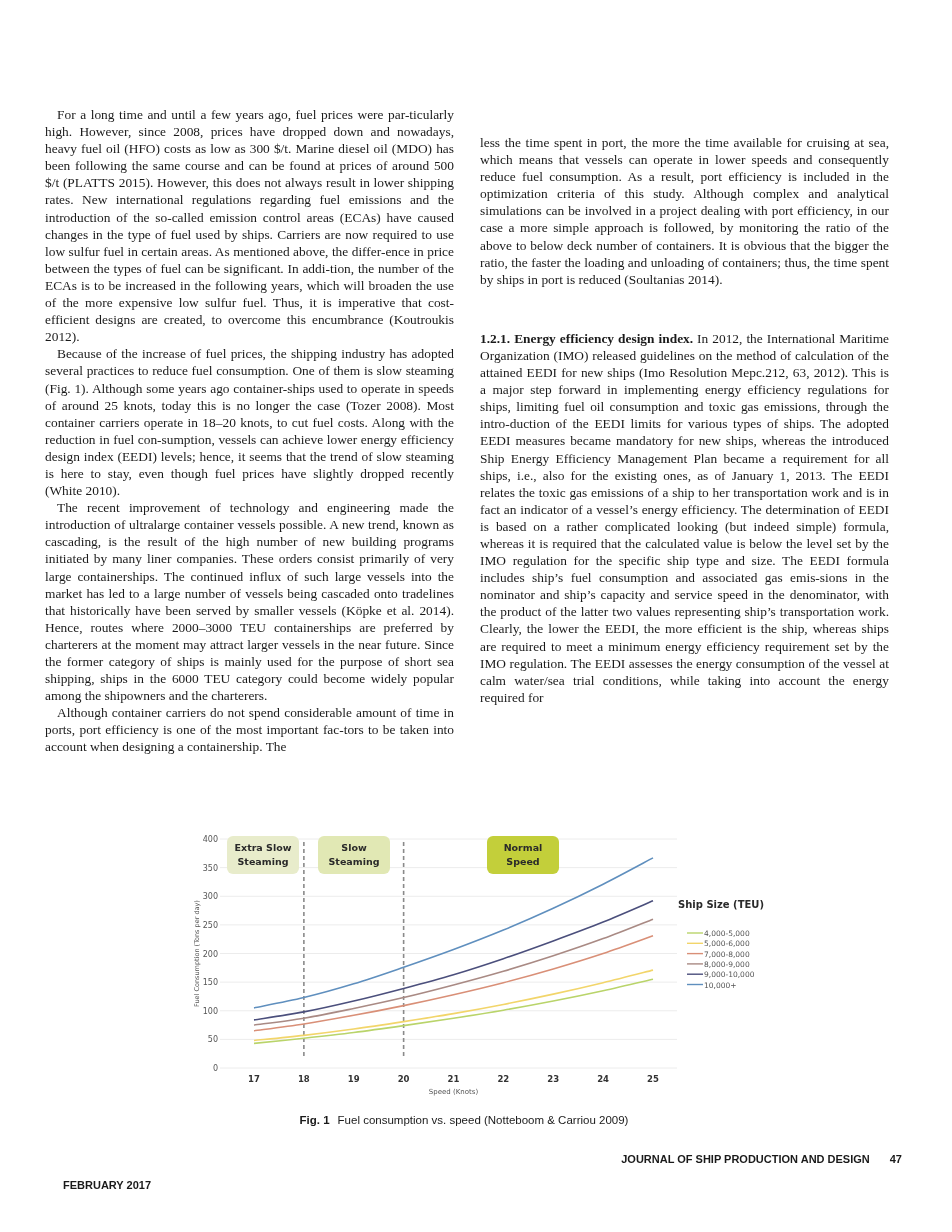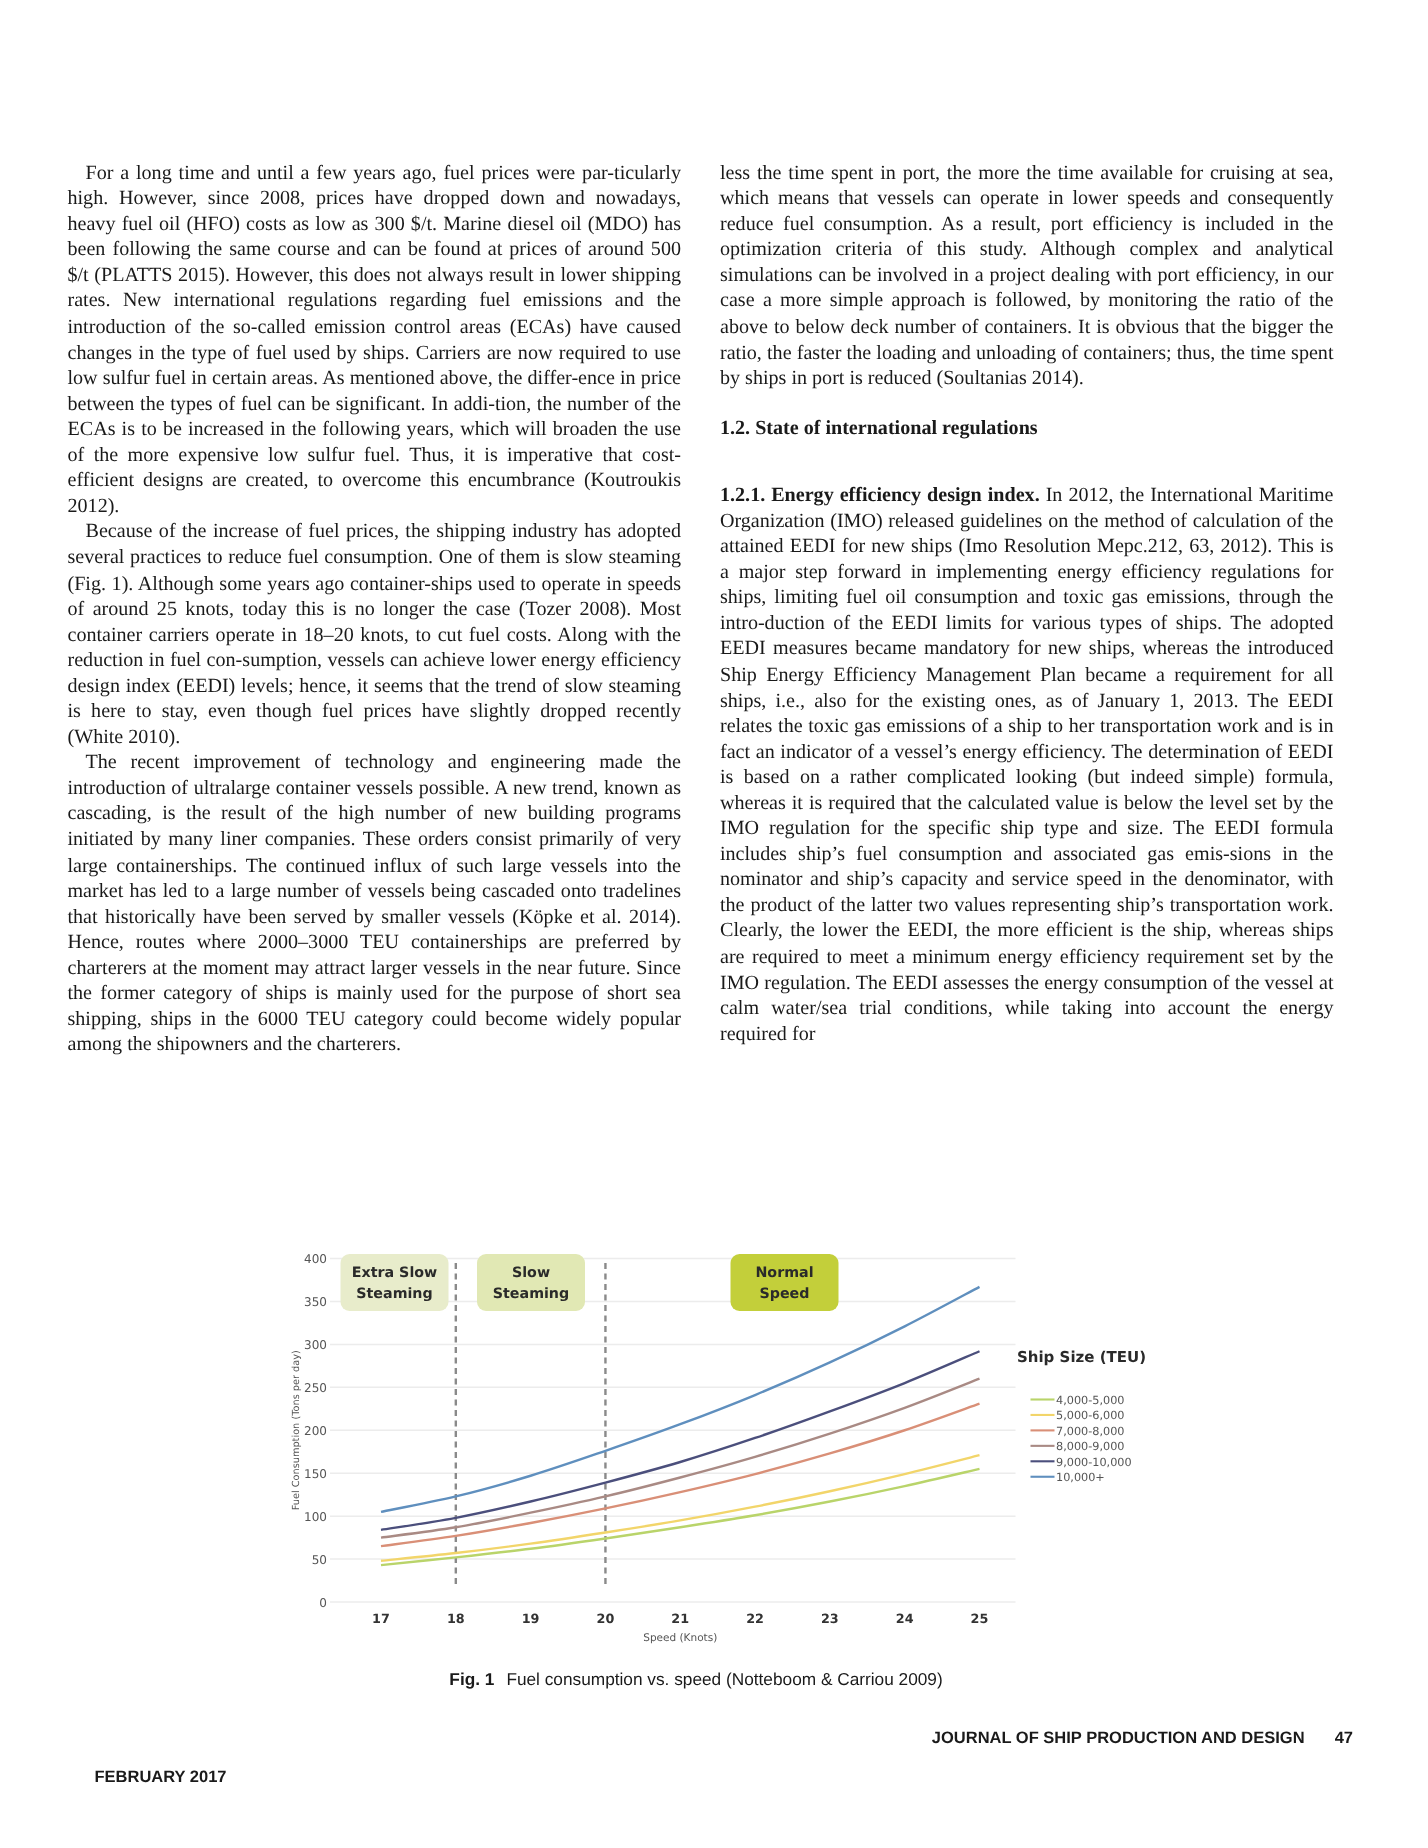--- a/index.html
+++ b/index.html
@@ -8,7 +8,7 @@
   .col.left { left:45px; }
   .col.right { left:480px; }
   .col p { margin:0; text-indent:12px; }
-  .col p.noindent { text-indent:0; }
+  .col p.noindent { text-indent:0;margin-top:28px; }
   .col h3 { margin:16px 0 14px 0; font-size:13.4px; font-weight:bold; line-height:17px; }
   .col .gap { height:14px; }
   .col b.sub { font-weight:bold; }

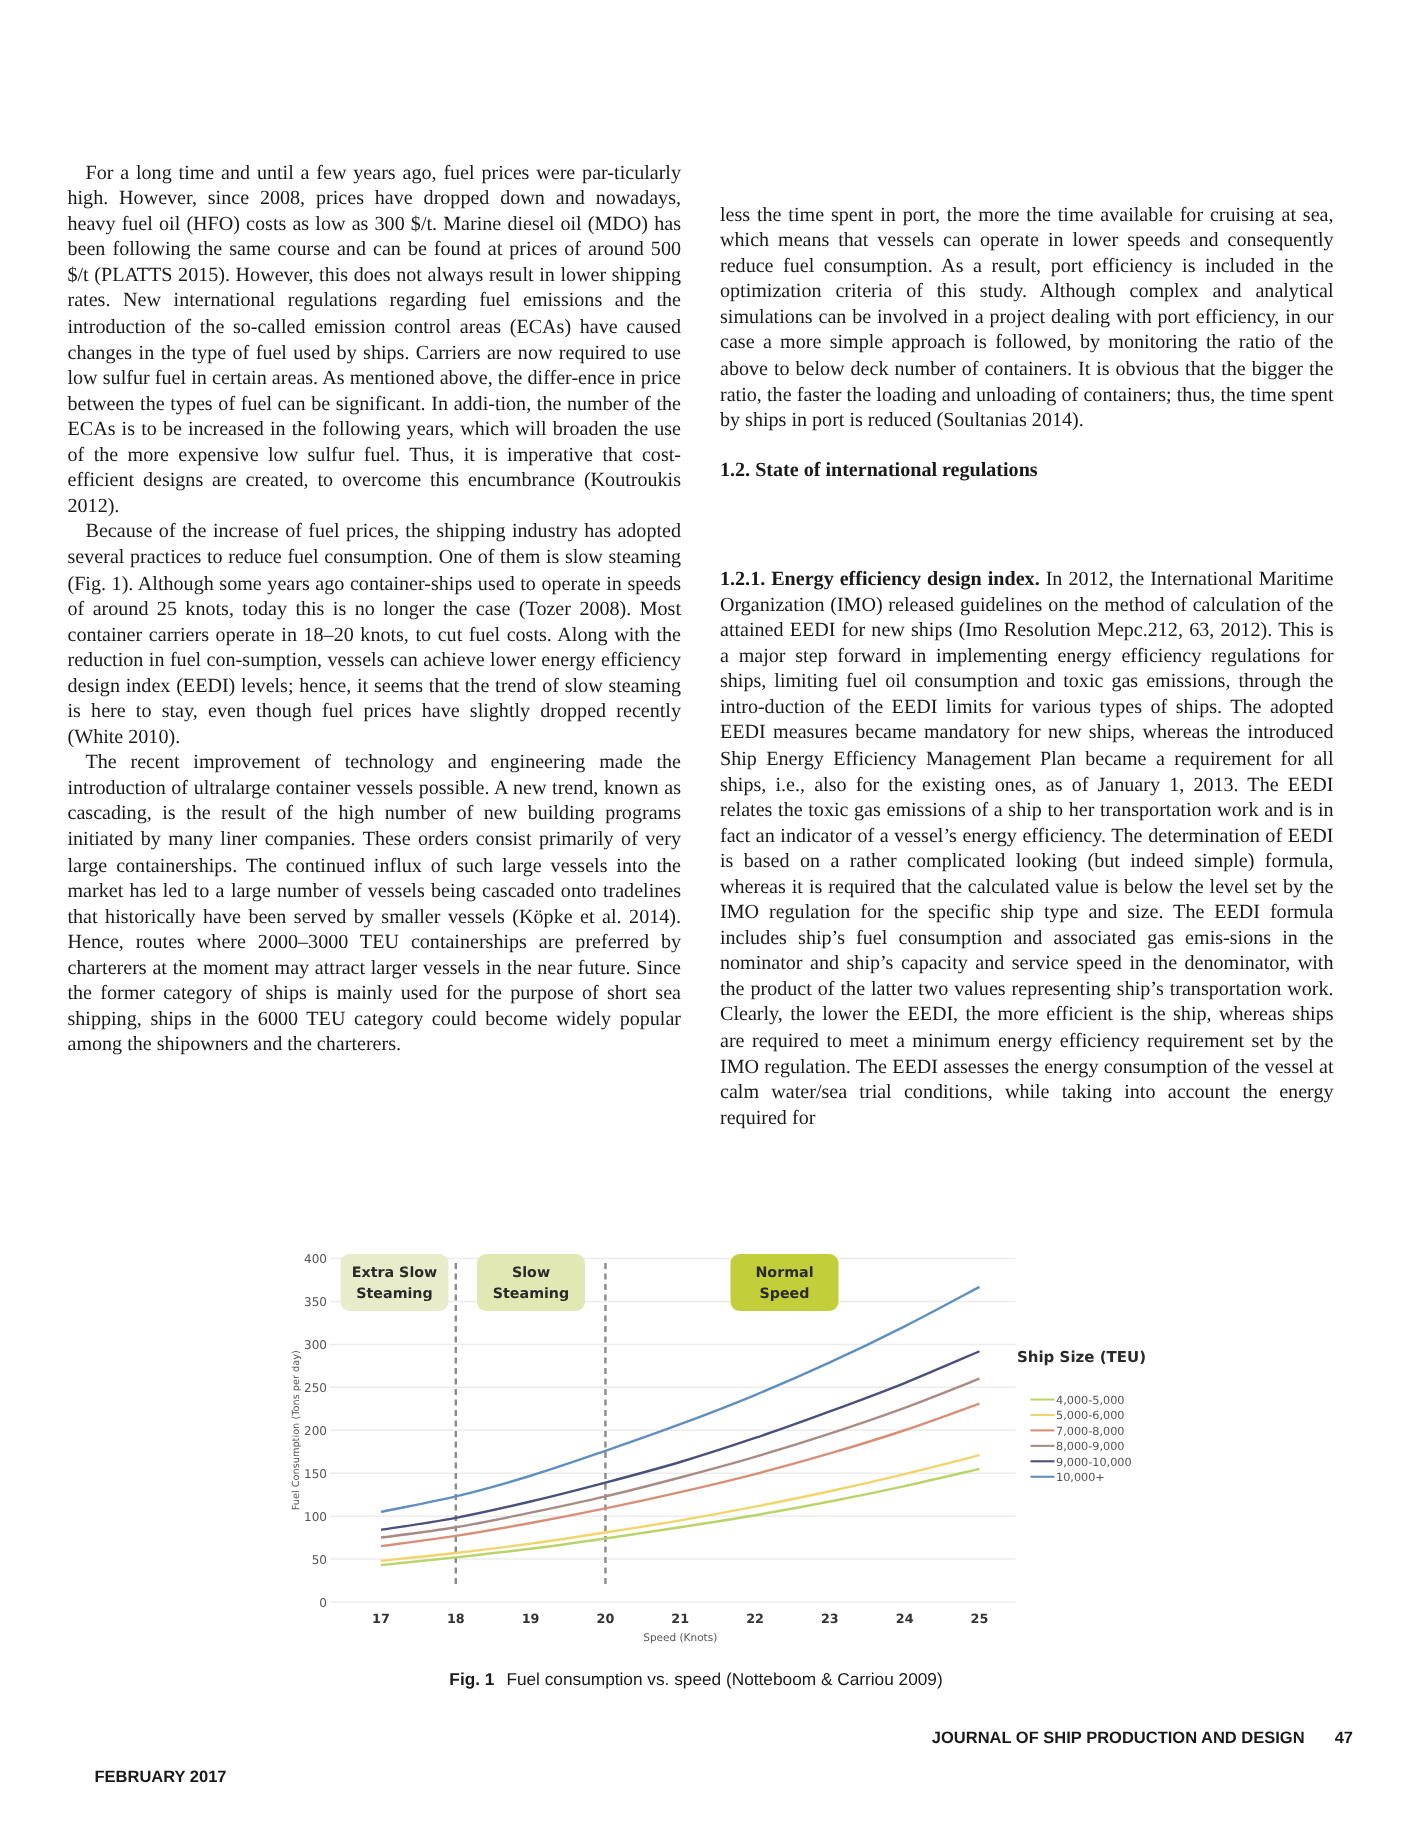--- a/index.html
+++ b/index.html
@@ -32,7 +32,6 @@
 
 <div class="col right">
   <p class="noindent">less the time spent in port, the more the time available for cruising at sea, which means that vessels can operate in lower speeds and consequently reduce fuel consumption. As a result, port efficiency is included in the optimization criteria of this study. Although complex and analytical simulations can be involved in a project dealing with port efficiency, in our case a more simple approach is followed, by monitoring the ratio of the above to below deck number of containers. It is obvious that the bigger the ratio, the faster the loading and unloading of containers; thus, the time spent by ships in port is reduced (Soultanias 2014).</p>
-  <h3>1.2.  State of international regulations</h3>
   <div class="gap"></div>
   <p class="noindent"><b class="sub">1.2.1.  Energy efficiency design index.</b><span> In 2012, the International Maritime Organization (IMO) released guidelines on the method of calculation of the attained EEDI for new ships (Imo Resolution Mepc.212, 63, 2012). This is a major step forward in implementing energy efficiency regulations for ships, limiting fuel oil consumption and toxic gas emissions, through the intro-duction of the EEDI limits for various types of ships. The adopted EEDI measures became mandatory for new ships, whereas the introduced Ship Energy Efficiency Management Plan became a requirement for all ships, i.e., also for the existing ones, as of January 1, 2013. The EEDI relates the toxic gas emissions of a ship to her transportation work and is in fact an indicator of a vessel’s energy efficiency. The determination of EEDI is based on a rather complicated looking (but indeed simple) formula, whereas it is required that the calculated value is below the level set by the IMO regulation for the specific ship type and size. The EEDI formula includes ship’s fuel consumption and associated gas emis-sions in the nominator and ship’s capacity and service speed in the denominator, with the product of the latter two values representing ship’s transportation work. Clearly, the lower the EEDI, the more efficient is the ship, whereas ships are required to meet a minimum energy efficiency requirement set by the IMO regulation. The EEDI assesses the energy consumption of the vessel at calm water/sea trial conditions, while taking into account the energy required for</span></p>
 </div>

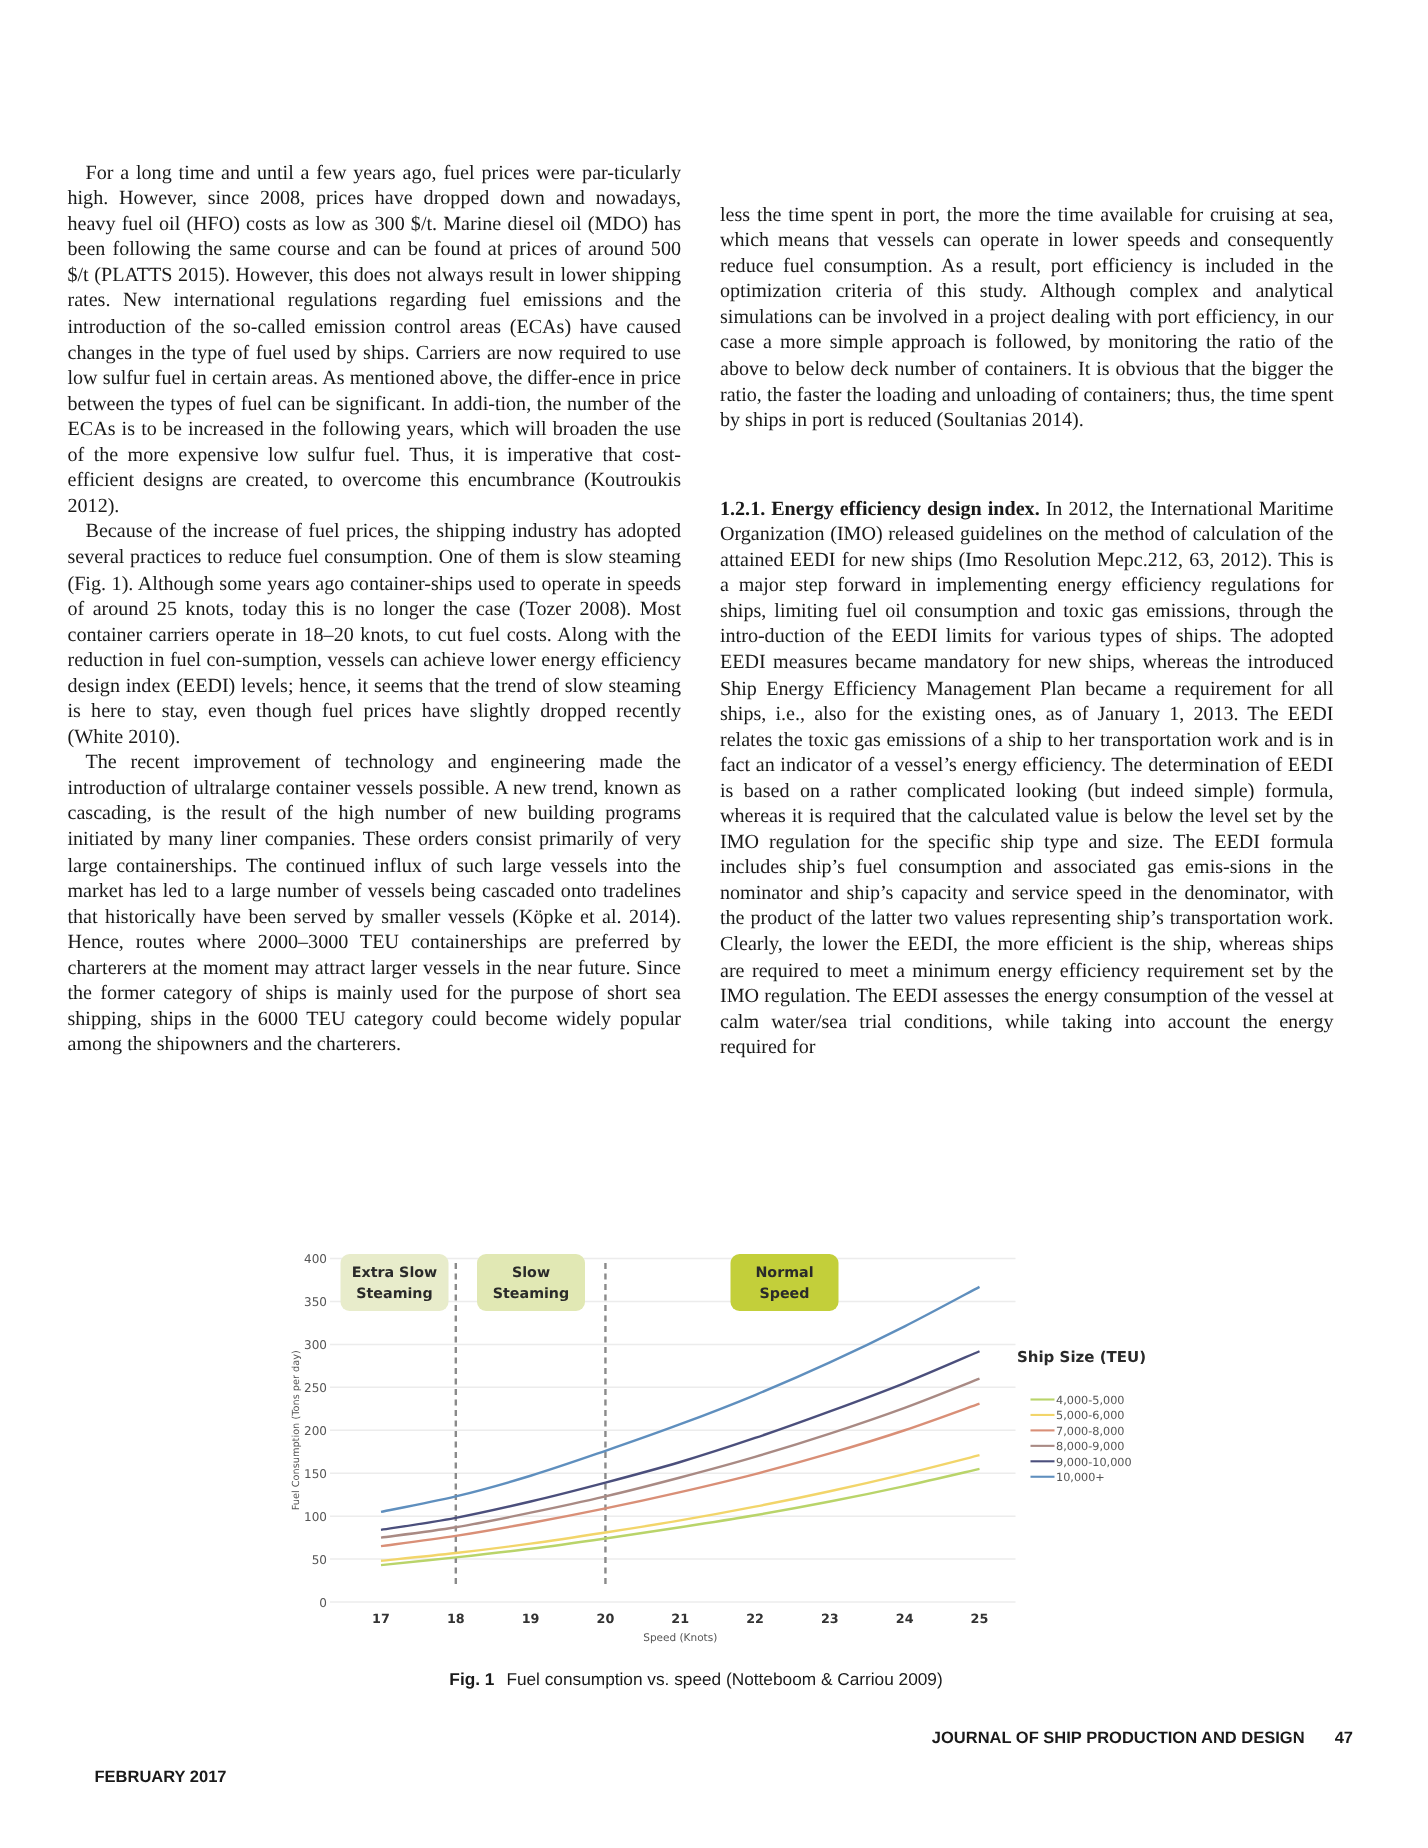--- a/index.html
+++ b/index.html
@@ -28,6 +28,7 @@
   <p>For a long time and until a few years ago, fuel prices were par-ticularly high. However, since 2008, prices have dropped down and nowadays, heavy fuel oil (HFO) costs as low as 300 $/t. Marine diesel oil (MDO) has been following the same course and can be found at prices of around 500 $/t (PLATTS 2015). However, this does not always result in lower shipping rates. New international regulations regarding fuel emissions and the introduction of the so-called emission control areas (ECAs) have caused changes in the type of fuel used by ships. Carriers are now required to use low sulfur fuel in certain areas. As mentioned above, the differ-ence in price between the types of fuel can be significant. In addi-tion, the number of the ECAs is to be increased in the following years, which will broaden the use of the more expensive low sulfur fuel. Thus, it is imperative that cost-efficient designs are created, to overcome this encumbrance (Koutroukis 2012).</p>
   <p>Because of the increase of fuel prices, the shipping industry has adopted several practices to reduce fuel consumption. One of them is slow steaming (Fig. 1). Although some years ago container-ships used to operate in speeds of around 25 knots, today this is no longer the case (Tozer 2008). Most container carriers operate in 18–20 knots, to cut fuel costs. Along with the reduction in fuel con-sumption, vessels can achieve lower energy efficiency design index (EEDI) levels; hence, it seems that the trend of slow steaming is here to stay, even though fuel prices have slightly dropped recently (White 2010).</p>
   <p>The recent improvement of technology and engineering made the introduction of ultralarge container vessels possible. A new trend, known as cascading, is the result of the high number of new building programs initiated by many liner companies. These orders consist primarily of very large containerships. The continued influx of such large vessels into the market has led to a large number of vessels being cascaded onto tradelines that historically have been served by smaller vessels (Köpke et al. 2014). Hence, routes where 2000–3000 TEU containerships are preferred by charterers at the moment may attract larger vessels in the near future. Since the former category of ships is mainly used for the purpose of short sea shipping, ships in the 6000 TEU category could become widely popular among the shipowners and the charterers.</p>
+  <p>Although container carriers do not spend considerable amount of time in ports, port efficiency is one of the most important fac-tors to be taken into account when designing a containership. The</p>
 </div>
 
 <div class="col right">

